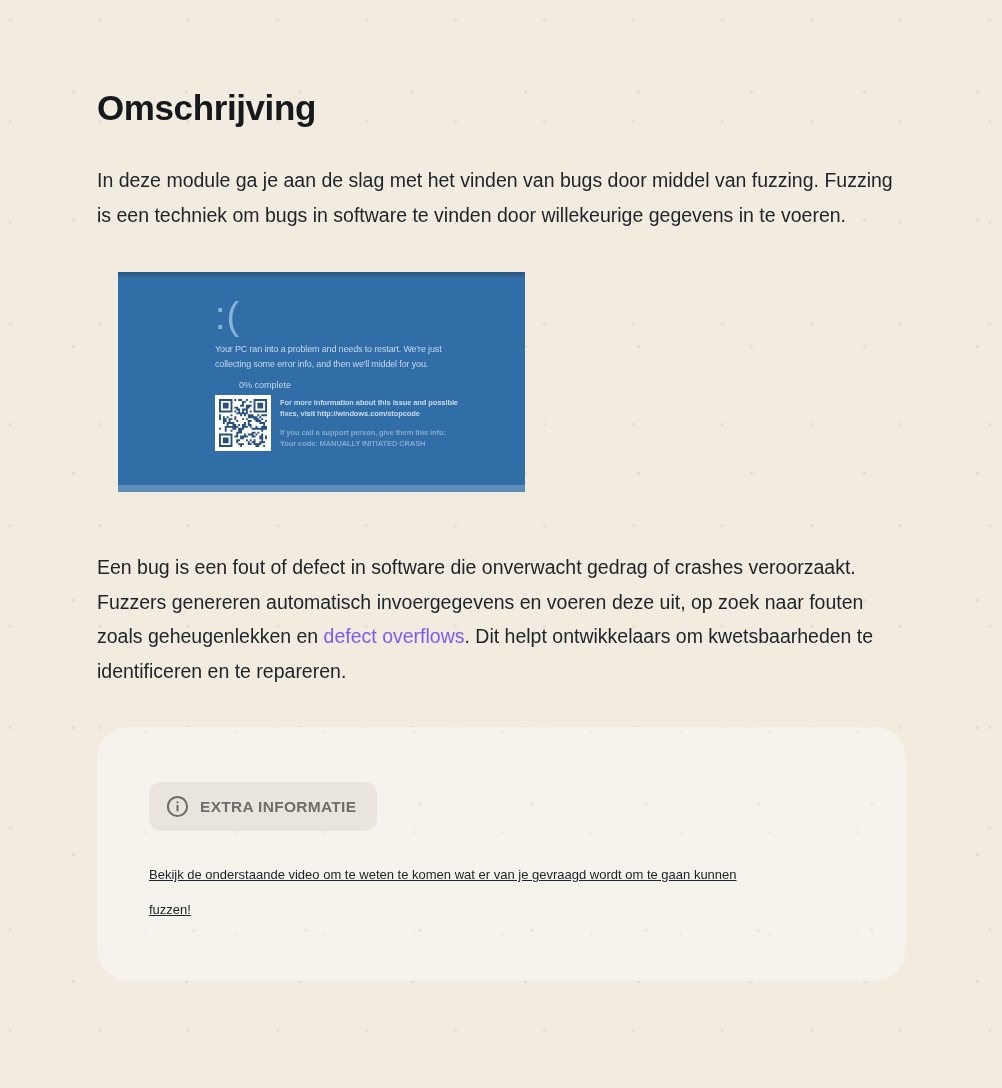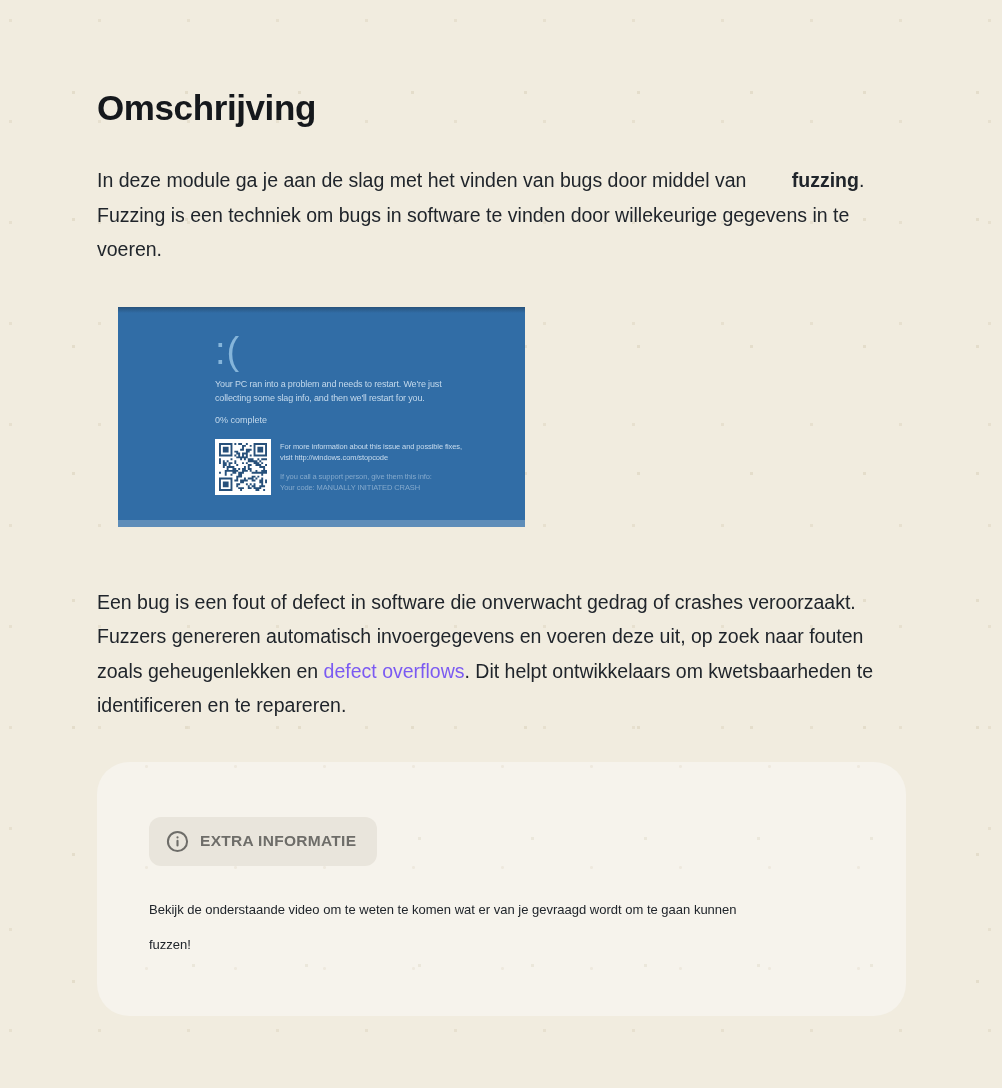--- a/index.html
+++ b/index.html
@@ -33,7 +33,7 @@
     max-width: 812px;
     color: #20252b;
   }
-  p.para strong { font-weight: 700; margin-left: 40px; }
+  p.para strong { font-weight: 400; }
   a.inline-link { color: #7b5af2; text-decoration: none; cursor: pointer; }
 
   

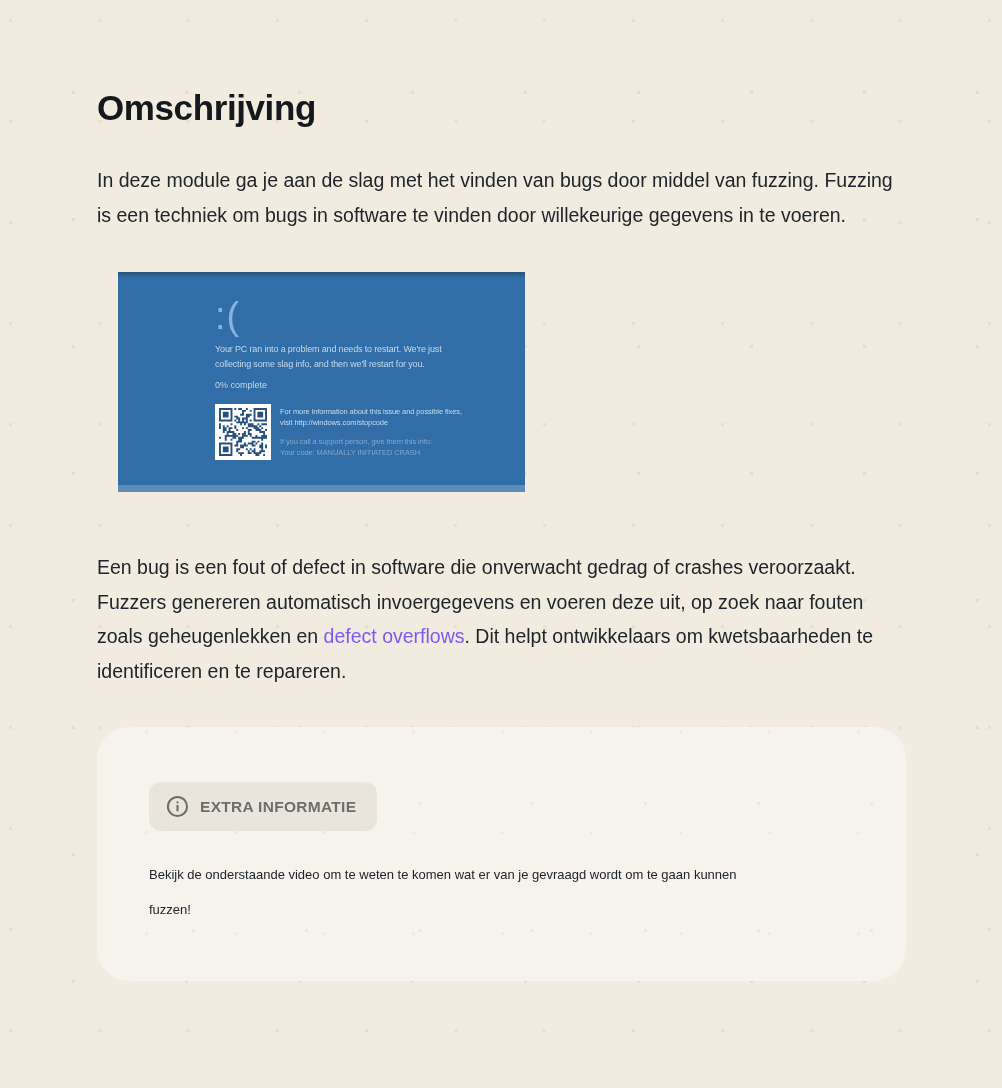--- a/index.html
+++ b/index.html
@@ -152,7 +152,7 @@
     <div class="bsod-topstrip"></div>
     <div class="bsod-inner">
       <div class="bsod-sad">:(</div>
-      <p class="bsod-msg">Your PC ran into a problem and needs to restart. We're just collecting some slag info, and then we'll restart for you.</p>
+      <p class="bsod-msg">Your PC ran into a problem and needs to restart. We're just collecting some error info, and then we'll middel for you.</p>
       <p class="bsod-progress">0% complete</p>
       <div class="bsod-qr-row">
         <div class="qr-box">

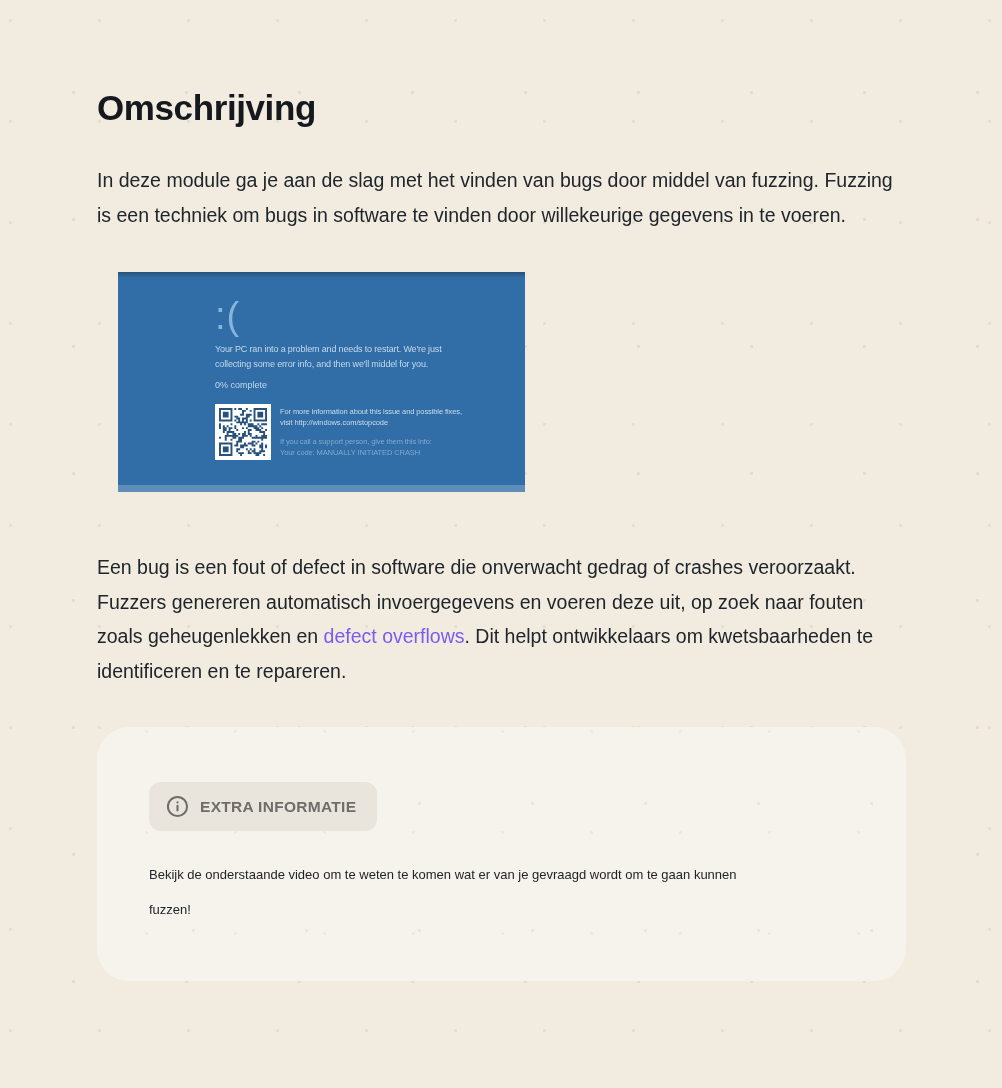--- a/index.html
+++ b/index.html
@@ -73,6 +73,7 @@
     margin-top: 9px;
     font-size: 9px;
     color: #c3d9ec;
+    margin-left: 24px;
   }
   .bsod-qr-row { margin-top: 14px; display: flex; align-items: flex-start; }
   .qr-box {

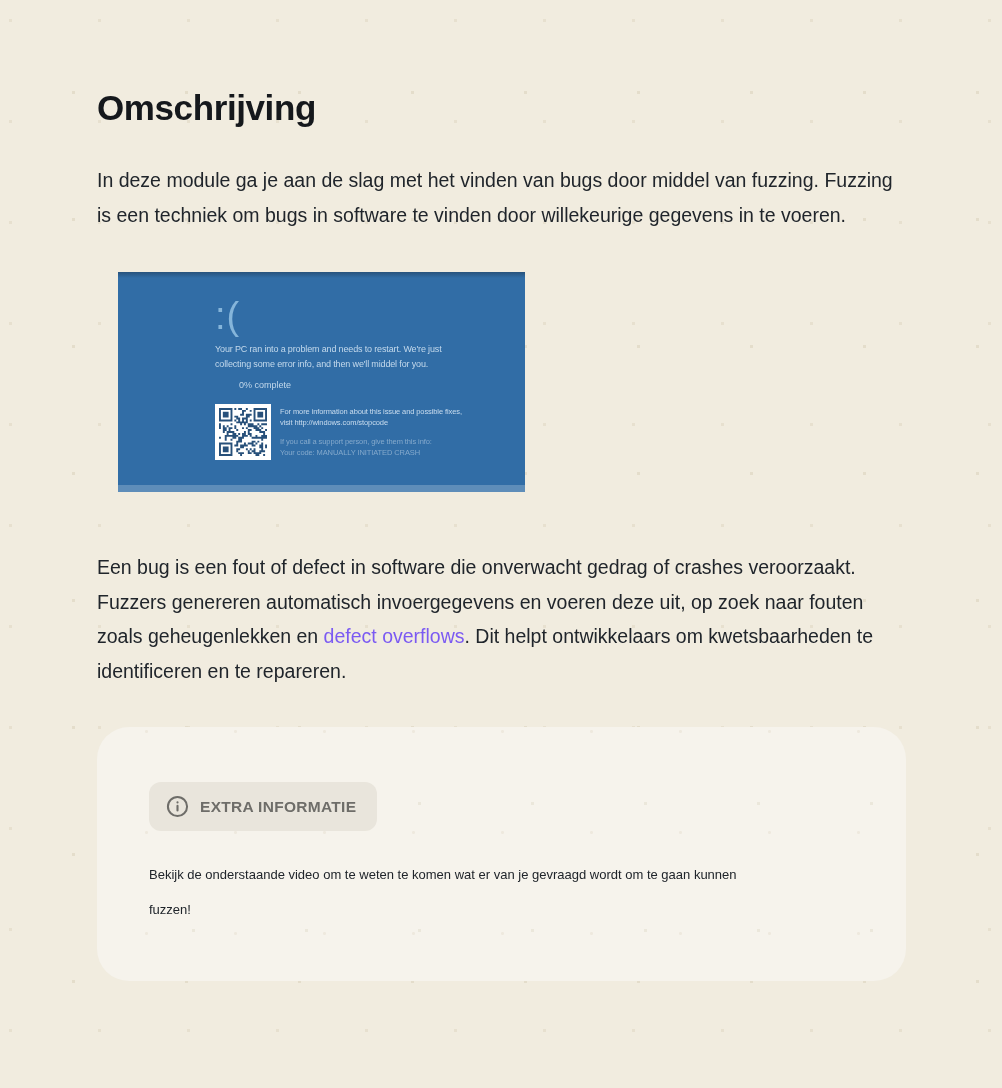--- a/index.html
+++ b/index.html
@@ -75,7 +75,7 @@
     color: #c3d9ec;
     margin-left: 24px;
   }
-  .bsod-qr-row { margin-top: 14px; display: flex; align-items: flex-start; }
+  .bsod-qr-row { margin-top: 5px; display: flex; align-items: flex-start; font-weight: bold; }
   .qr-box {
     width: 56px; height: 56px;
     background: #ffffff;

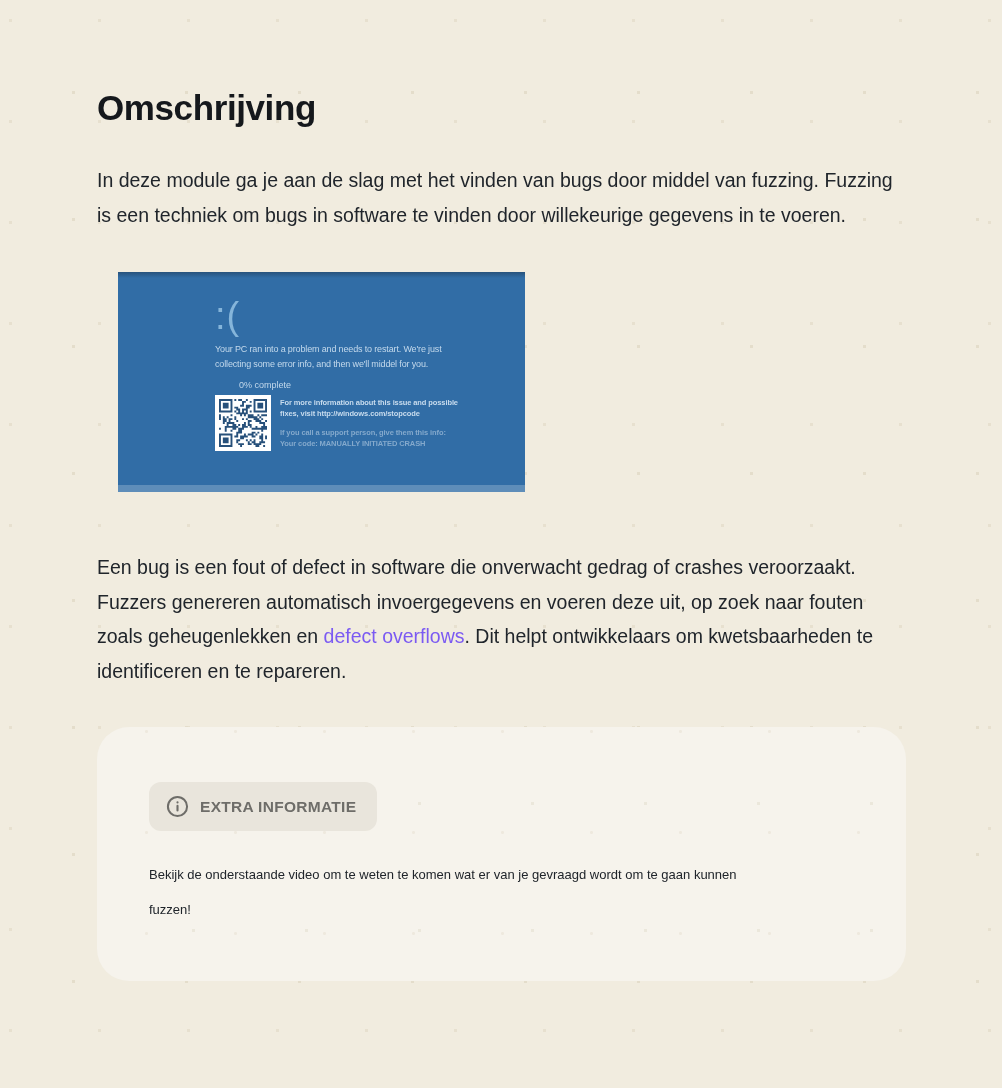--- a/index.html
+++ b/index.html
@@ -113,6 +113,7 @@
     background-position: 40px 13px, 5px 55px;
     border-radius: 32px;
     padding: 55px 52px 0 52px;
+    text-decoration: underline;
   }
   .info-badge {
     display: inline-flex;

